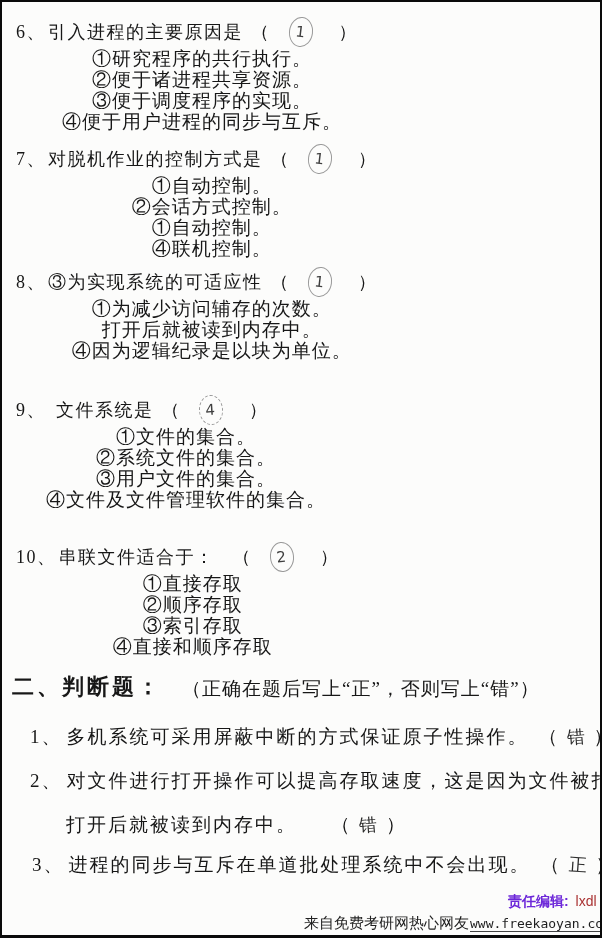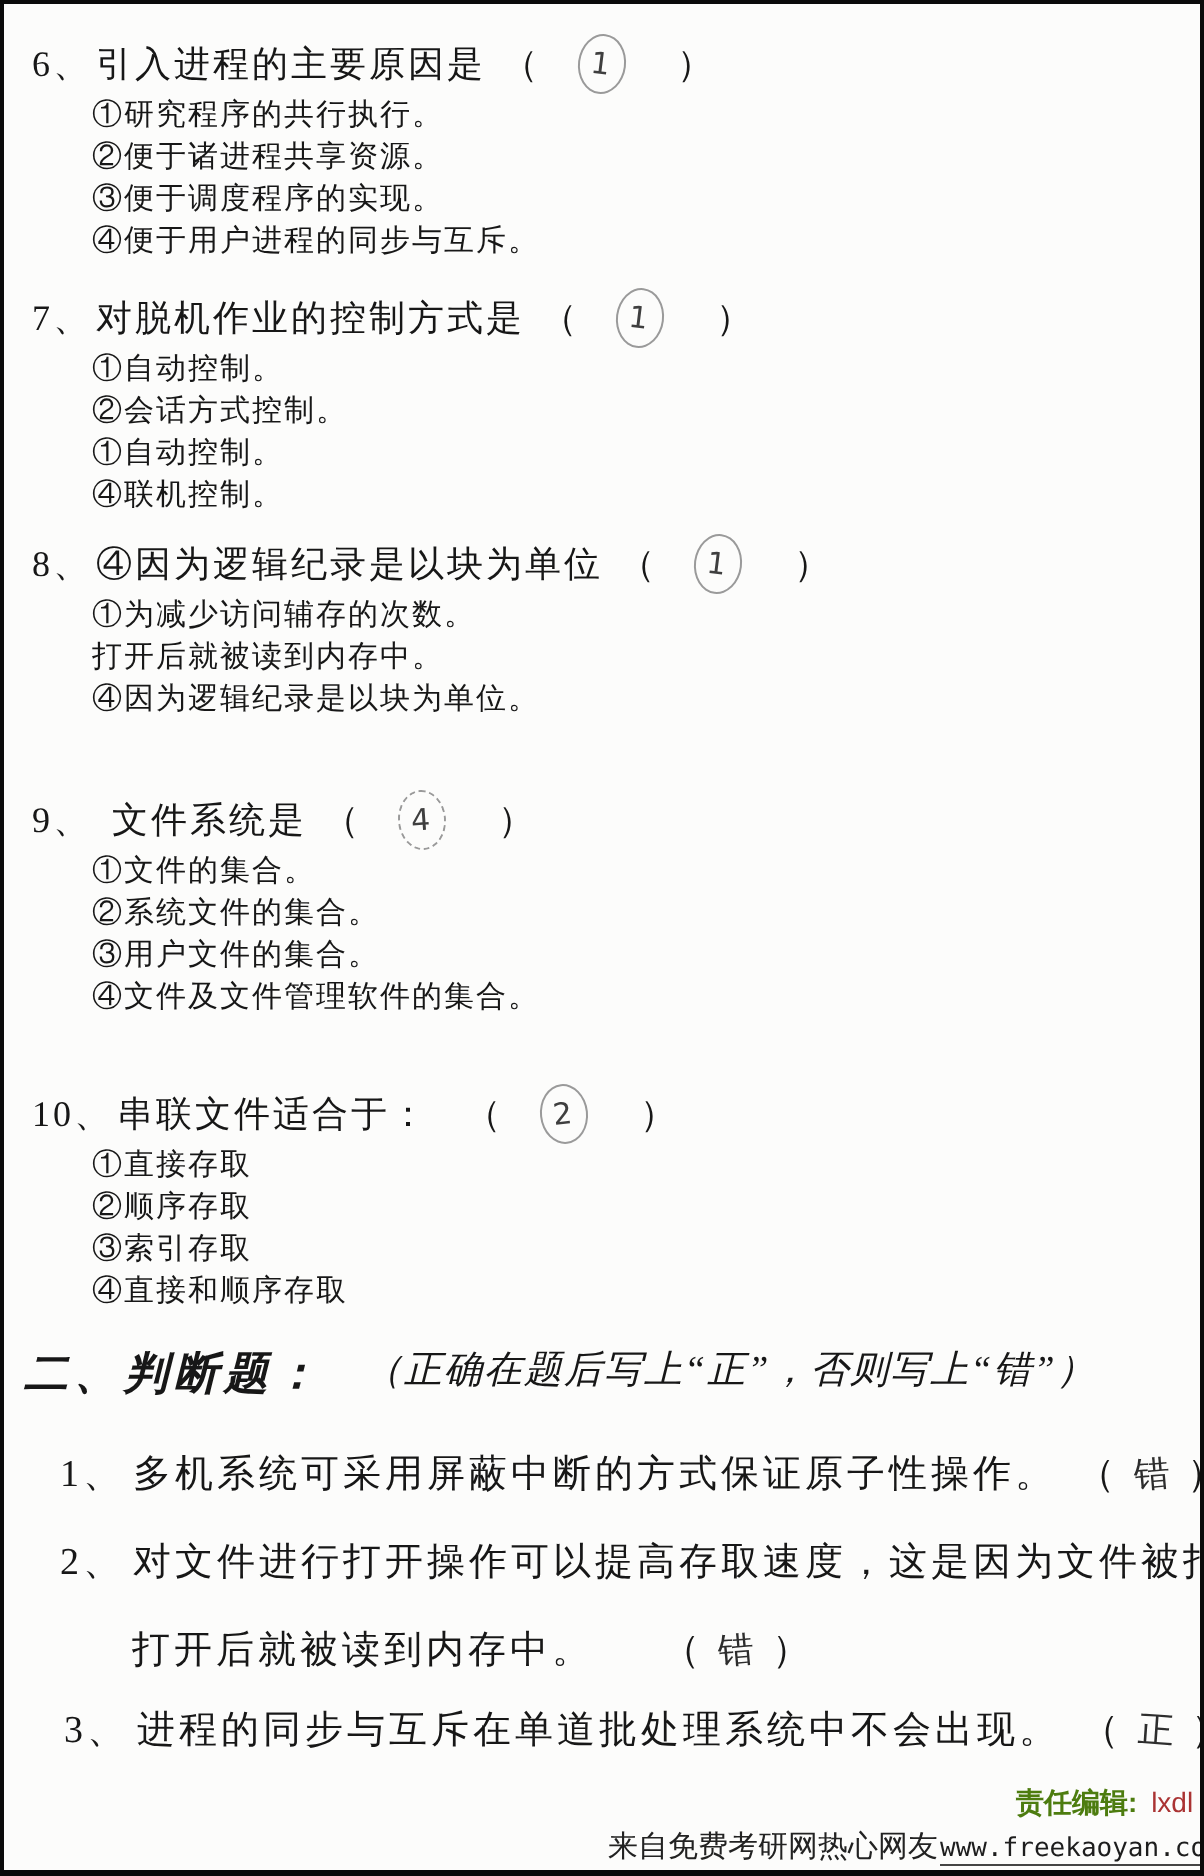--- a/index.html
+++ b/index.html
@@ -18,7 +18,7 @@
   .q-stem{display:flex;align-items:center;font-size:18px;letter-spacing:1.5px;height:28px;}
   .q-num{margin-right:2px;}
   .options{margin-left:30px;margin-top:2px;}
-  .option{font-size:15px;line-height:21px;letter-spacing:1px;}
+  .option{font-size:19px;line-height:21px;letter-spacing:1px;text-align:center;}
   .ans-group{display:inline-flex;align-items:center;margin-left:8px;}
   .ans-group .open{margin-right:18px;}
   .ans-group .close{margin-left:26px;}

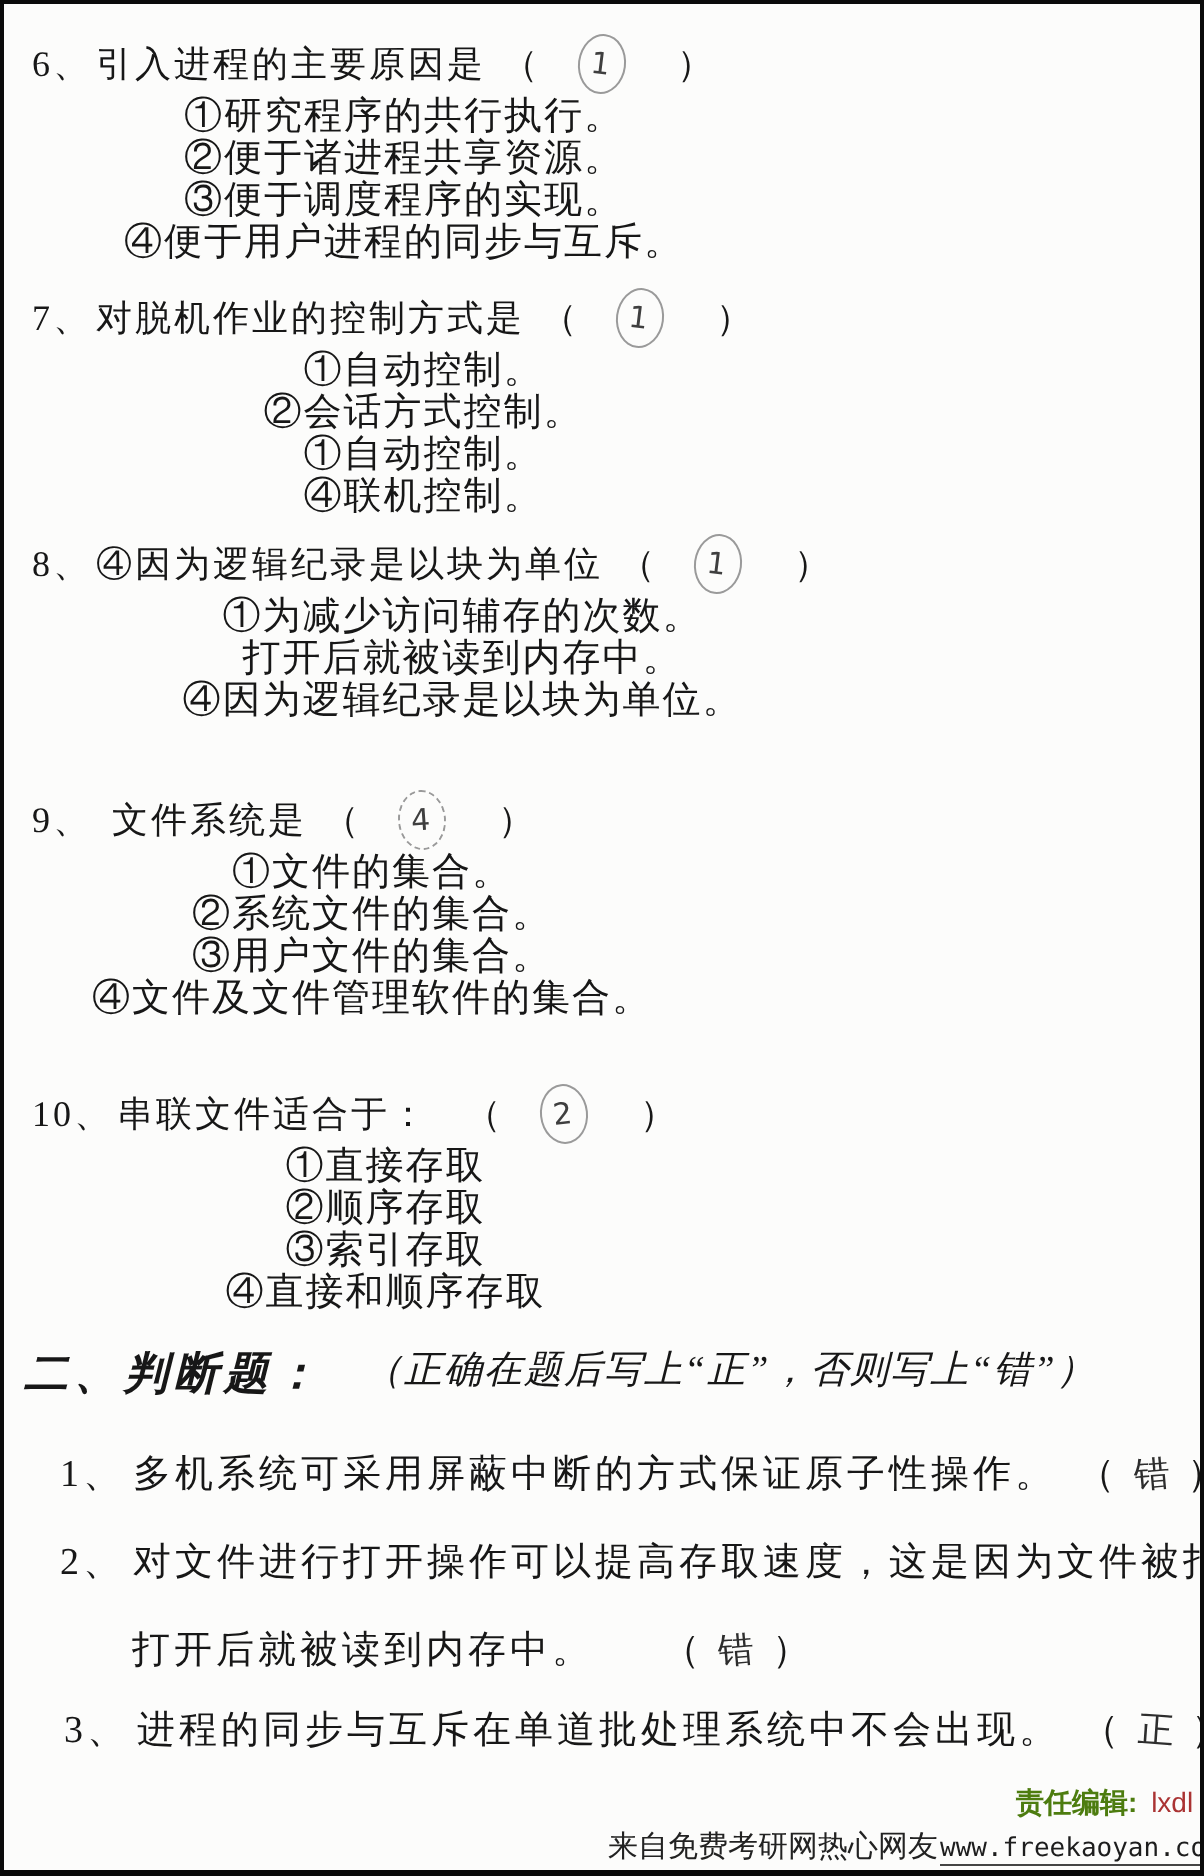--- a/index.html
+++ b/index.html
@@ -99,7 +99,7 @@
   <div class="question" style="top:266px">
     <div class="q-stem">
       <span class="q-num">8、</span>
-      <span>④因为逻辑纪录是以块为单位</span>
+      <span>③为实现系统的可适应性</span>
       <span class="ans-group">
         <span class="open">（</span>
         <span class="hw-oval">1</span>

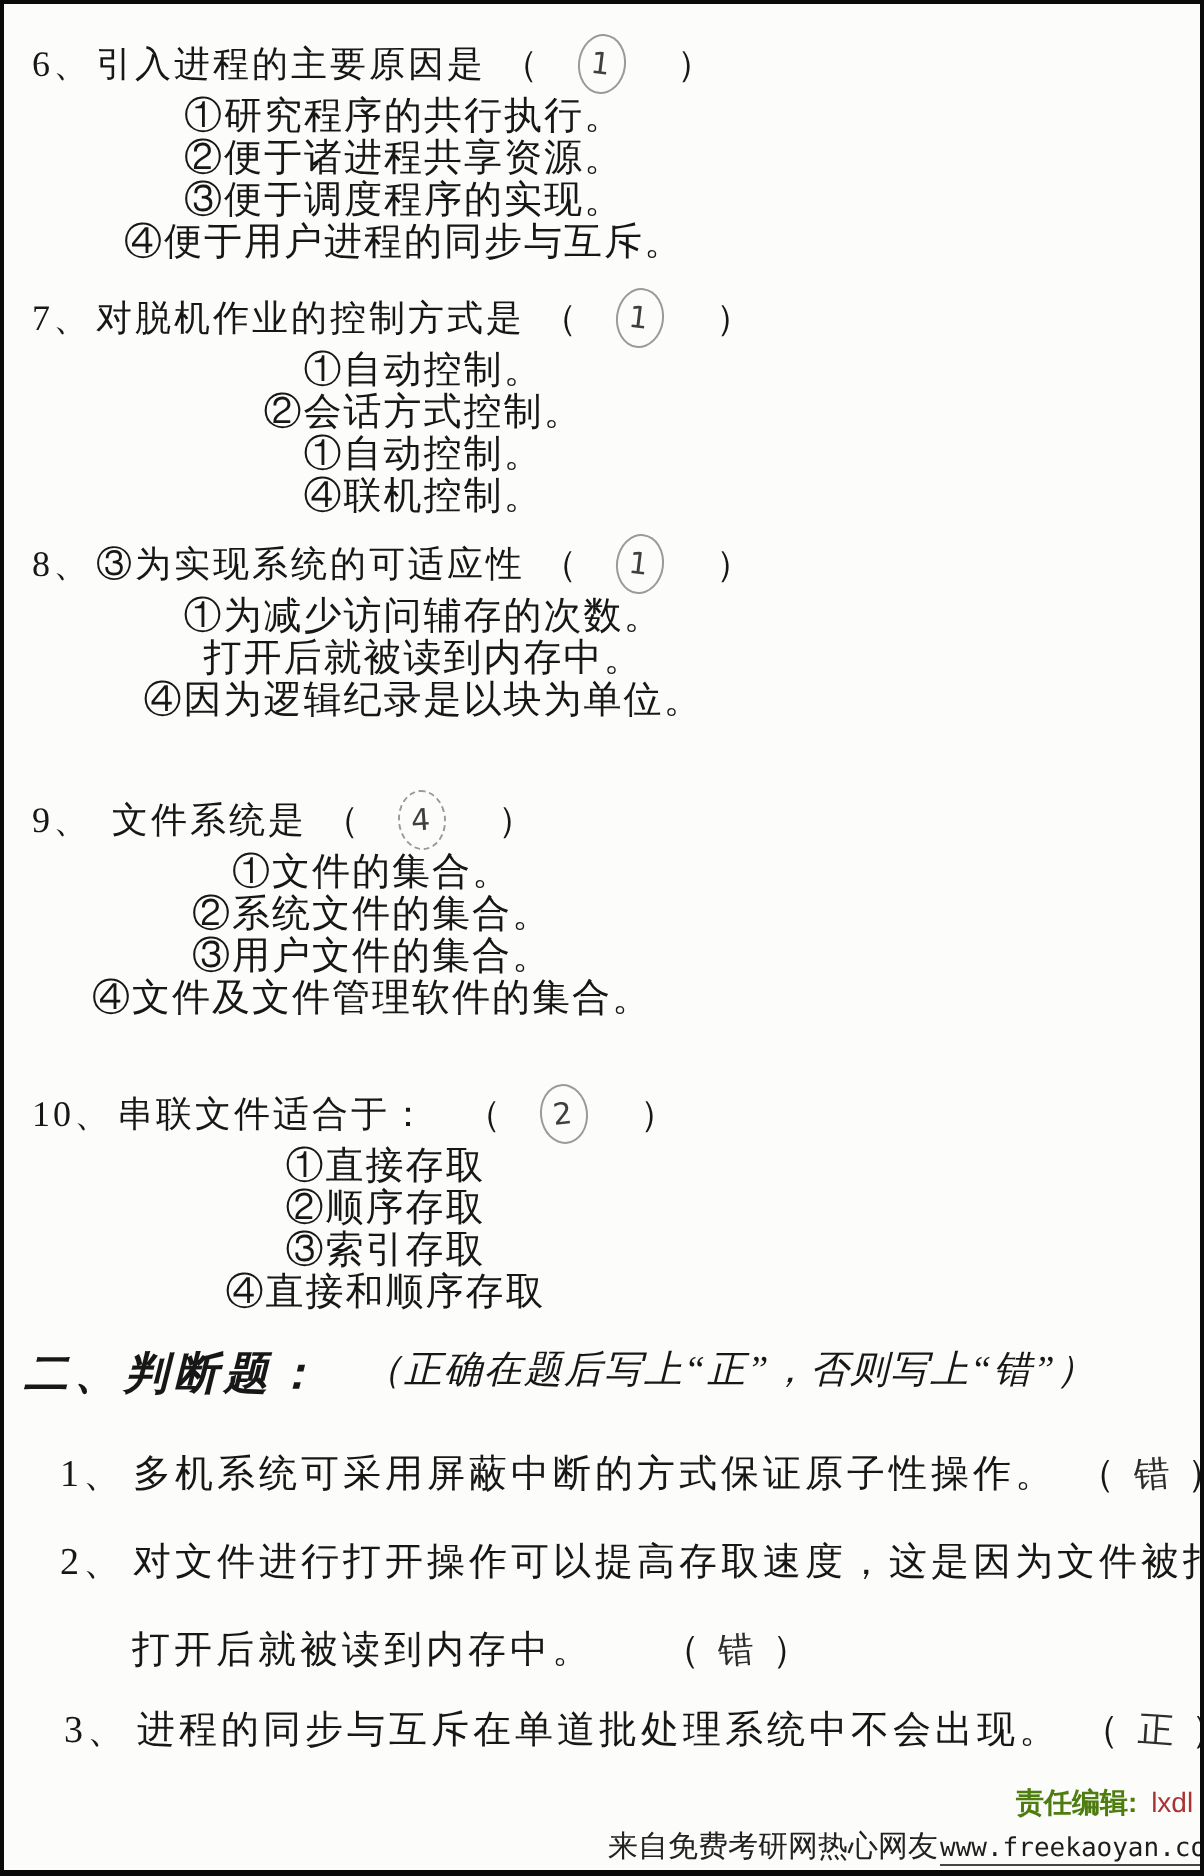--- a/index.html
+++ b/index.html
@@ -31,7 +31,7 @@
     transform:rotate(7deg);
   }
   .hw-oval.dashed{border-style:dashed;transform:rotate(-4deg);}
-  .section-head{position:absolute;top:670px;left:10px;white-space:nowrap;display:flex;align-items:flex-start;font-style:italic;}
+  .section-head{position:absolute;top:670px;left:10px;white-space:nowrap;display:flex;align-items:flex-end;}
   .section-title{font-size:22px;font-weight:bold;letter-spacing:3px;}
   .section-note{font-size:19px;letter-spacing:1px;margin-left:20px;}
   .judge-line{position:absolute;white-space:nowrap;display:flex;align-items:center;font-size:19px;letter-spacing:2px;}

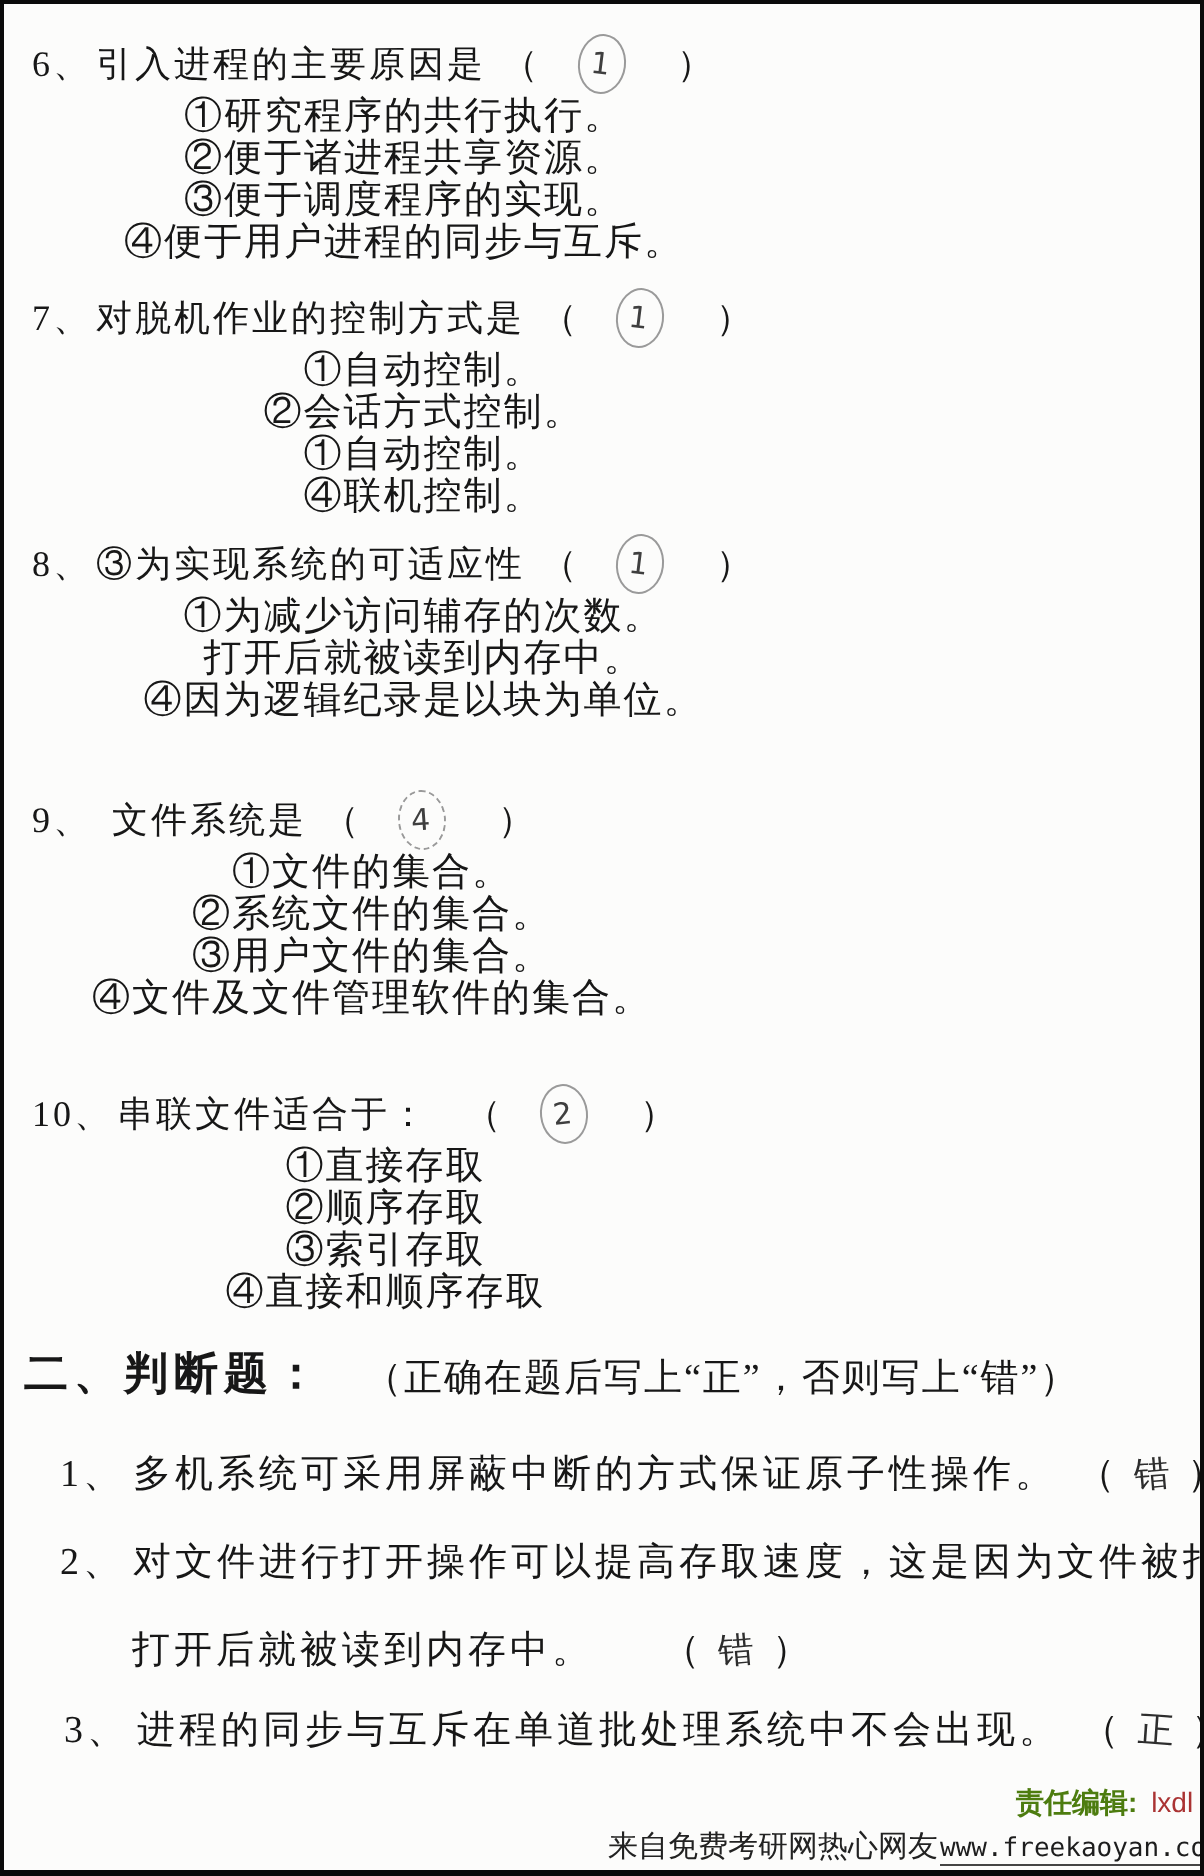--- a/index.html
+++ b/index.html
@@ -189,7 +189,7 @@
   </div>
 
   <div class="editor-line">
-    <span class="editor-label" style="color:#4d7c0f">责任编辑:</span>
+    <span class="editor-label" style="color:#6d28d9">责任编辑:</span>
     <span class="editor-name" style="color:#a33">lxdl</span>
   </div>
 

